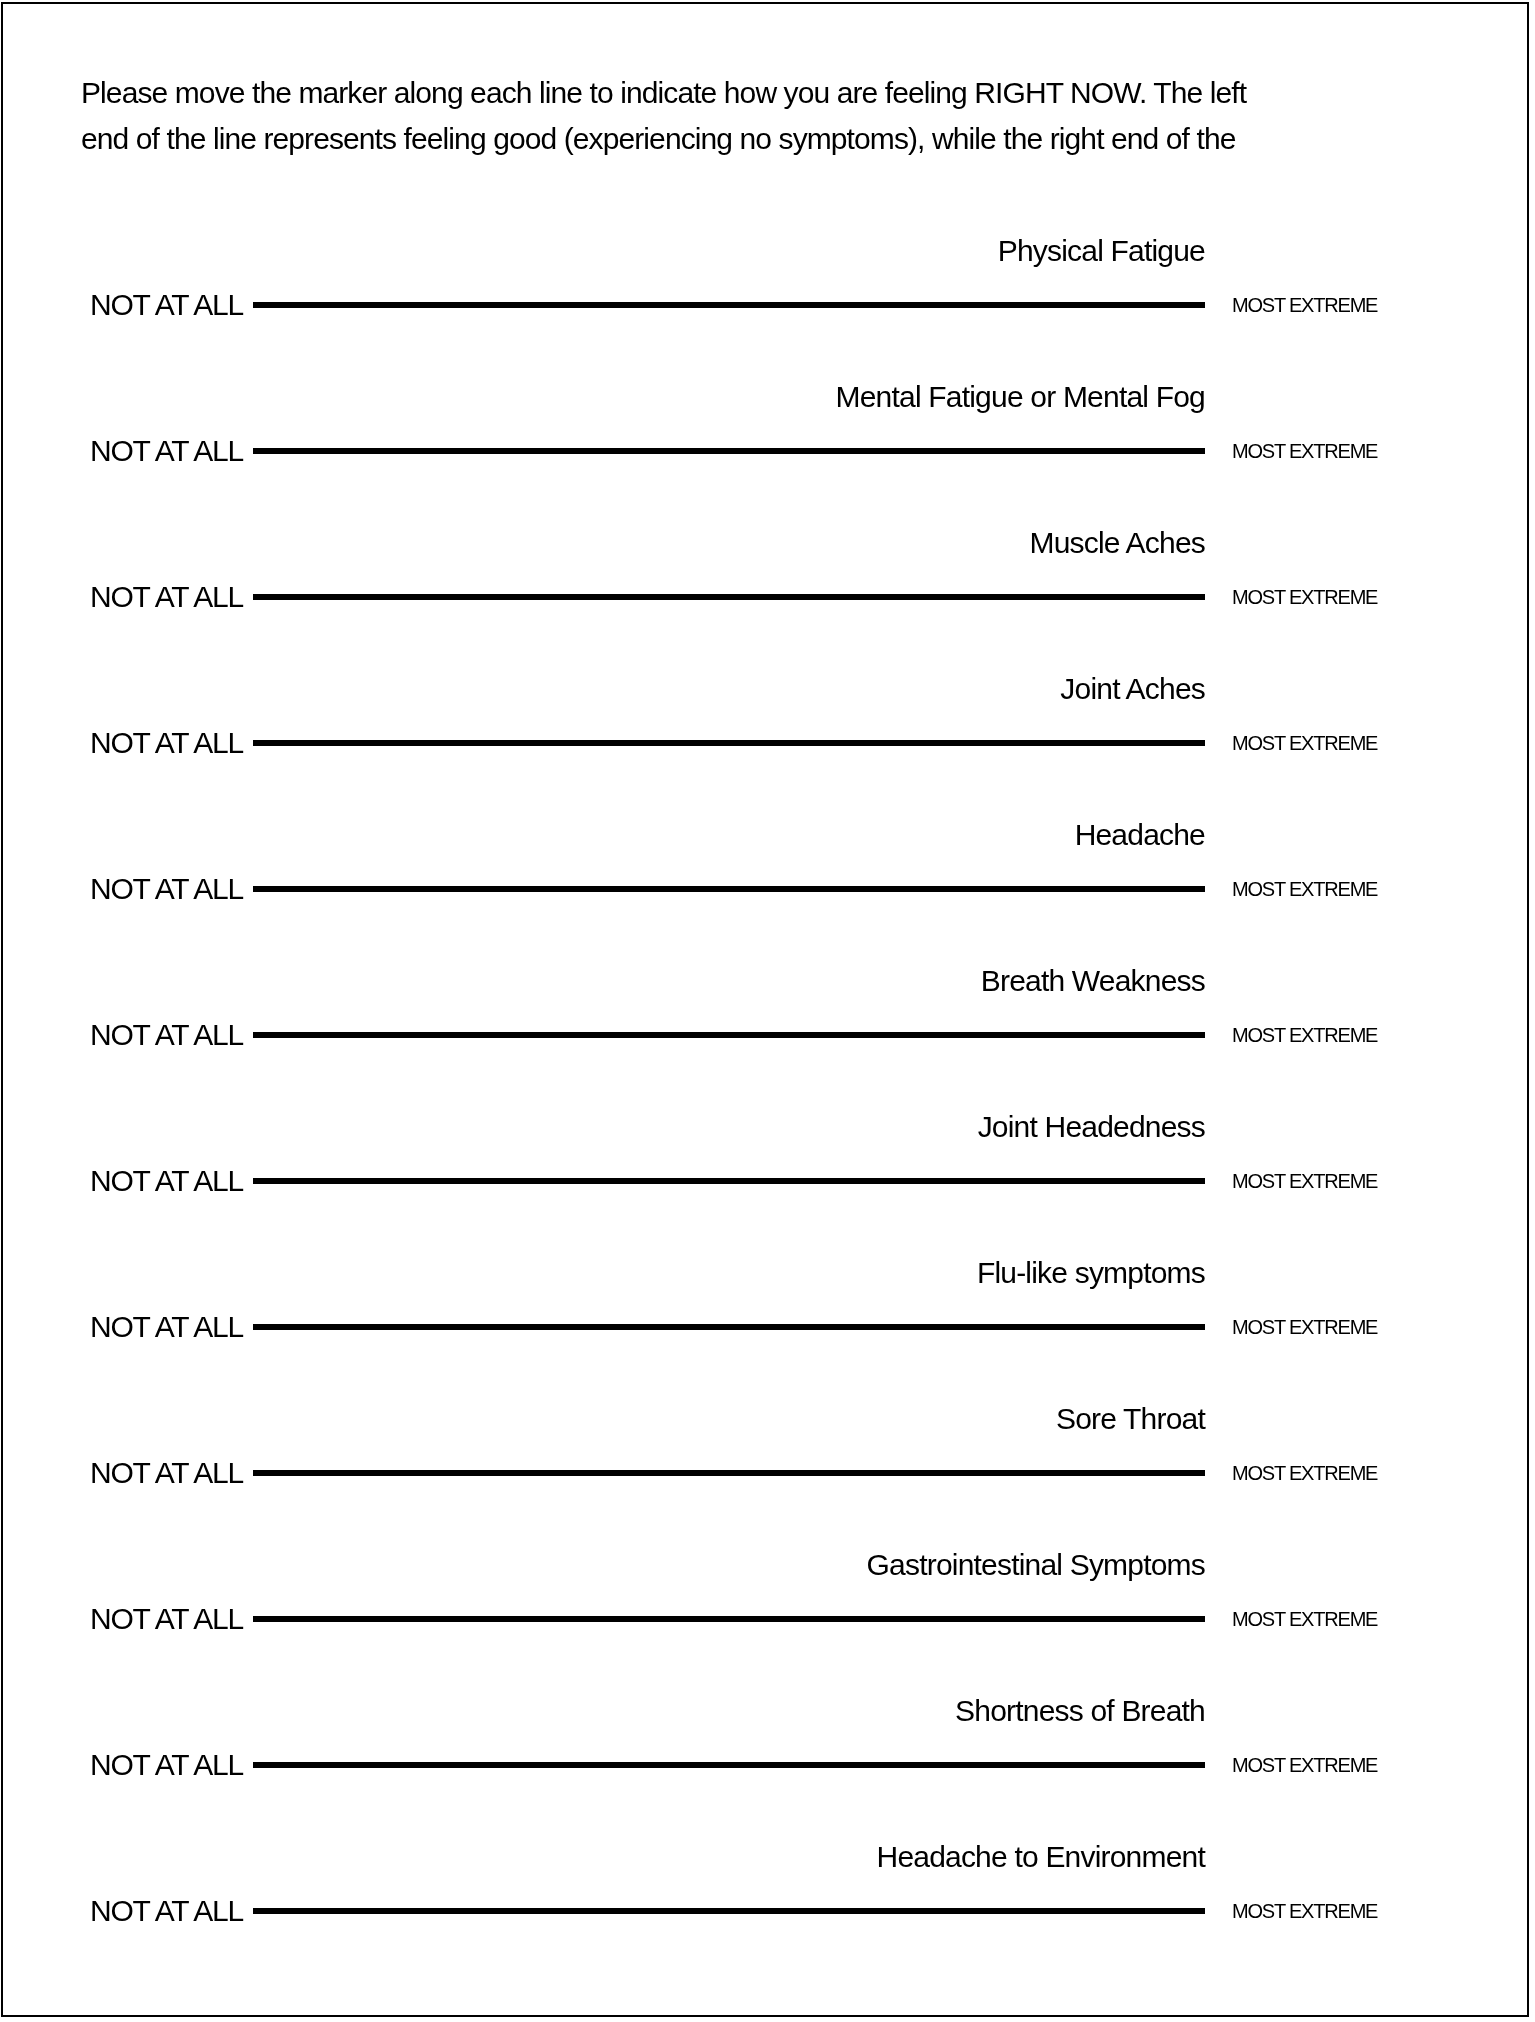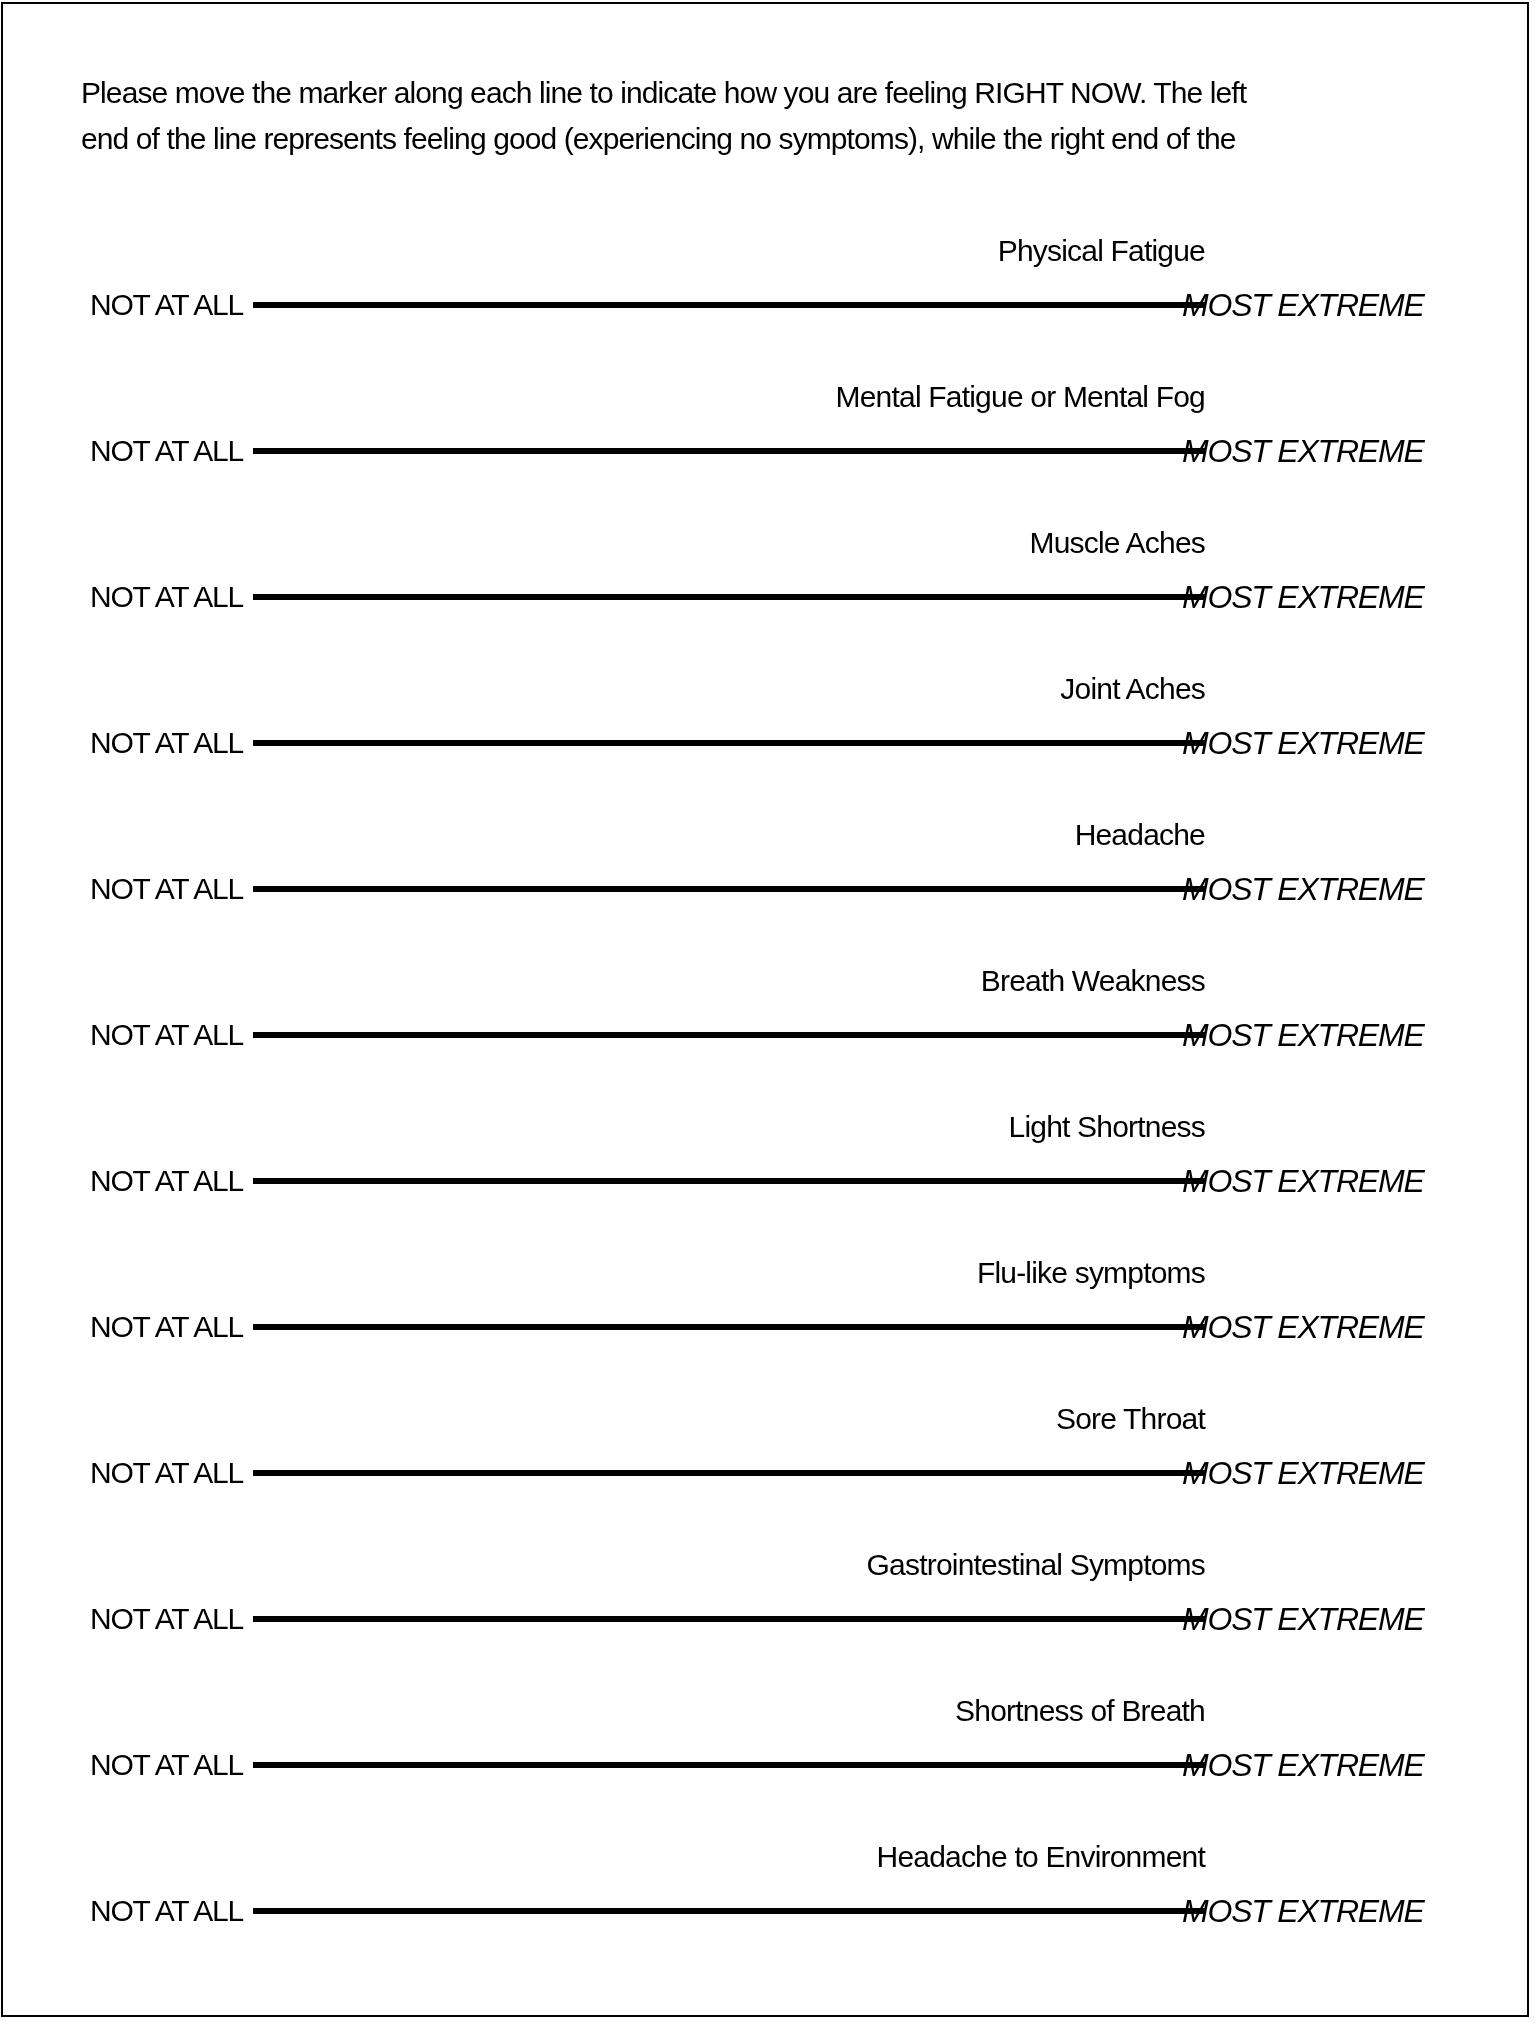--- a/index.html
+++ b/index.html
@@ -81,13 +81,12 @@
     }
     .anchor-right {
       position: absolute;
-      left: 1182px;
-      top: 0;
-      font-size: 32px;
+      left: 1232px;
+      top: 0;
+      font-size: 20px;
       line-height: 40px;
       letter-spacing: -1.2px;
       white-space: nowrap;
-      font-style: italic;
     }
     .track {
       position: absolute;

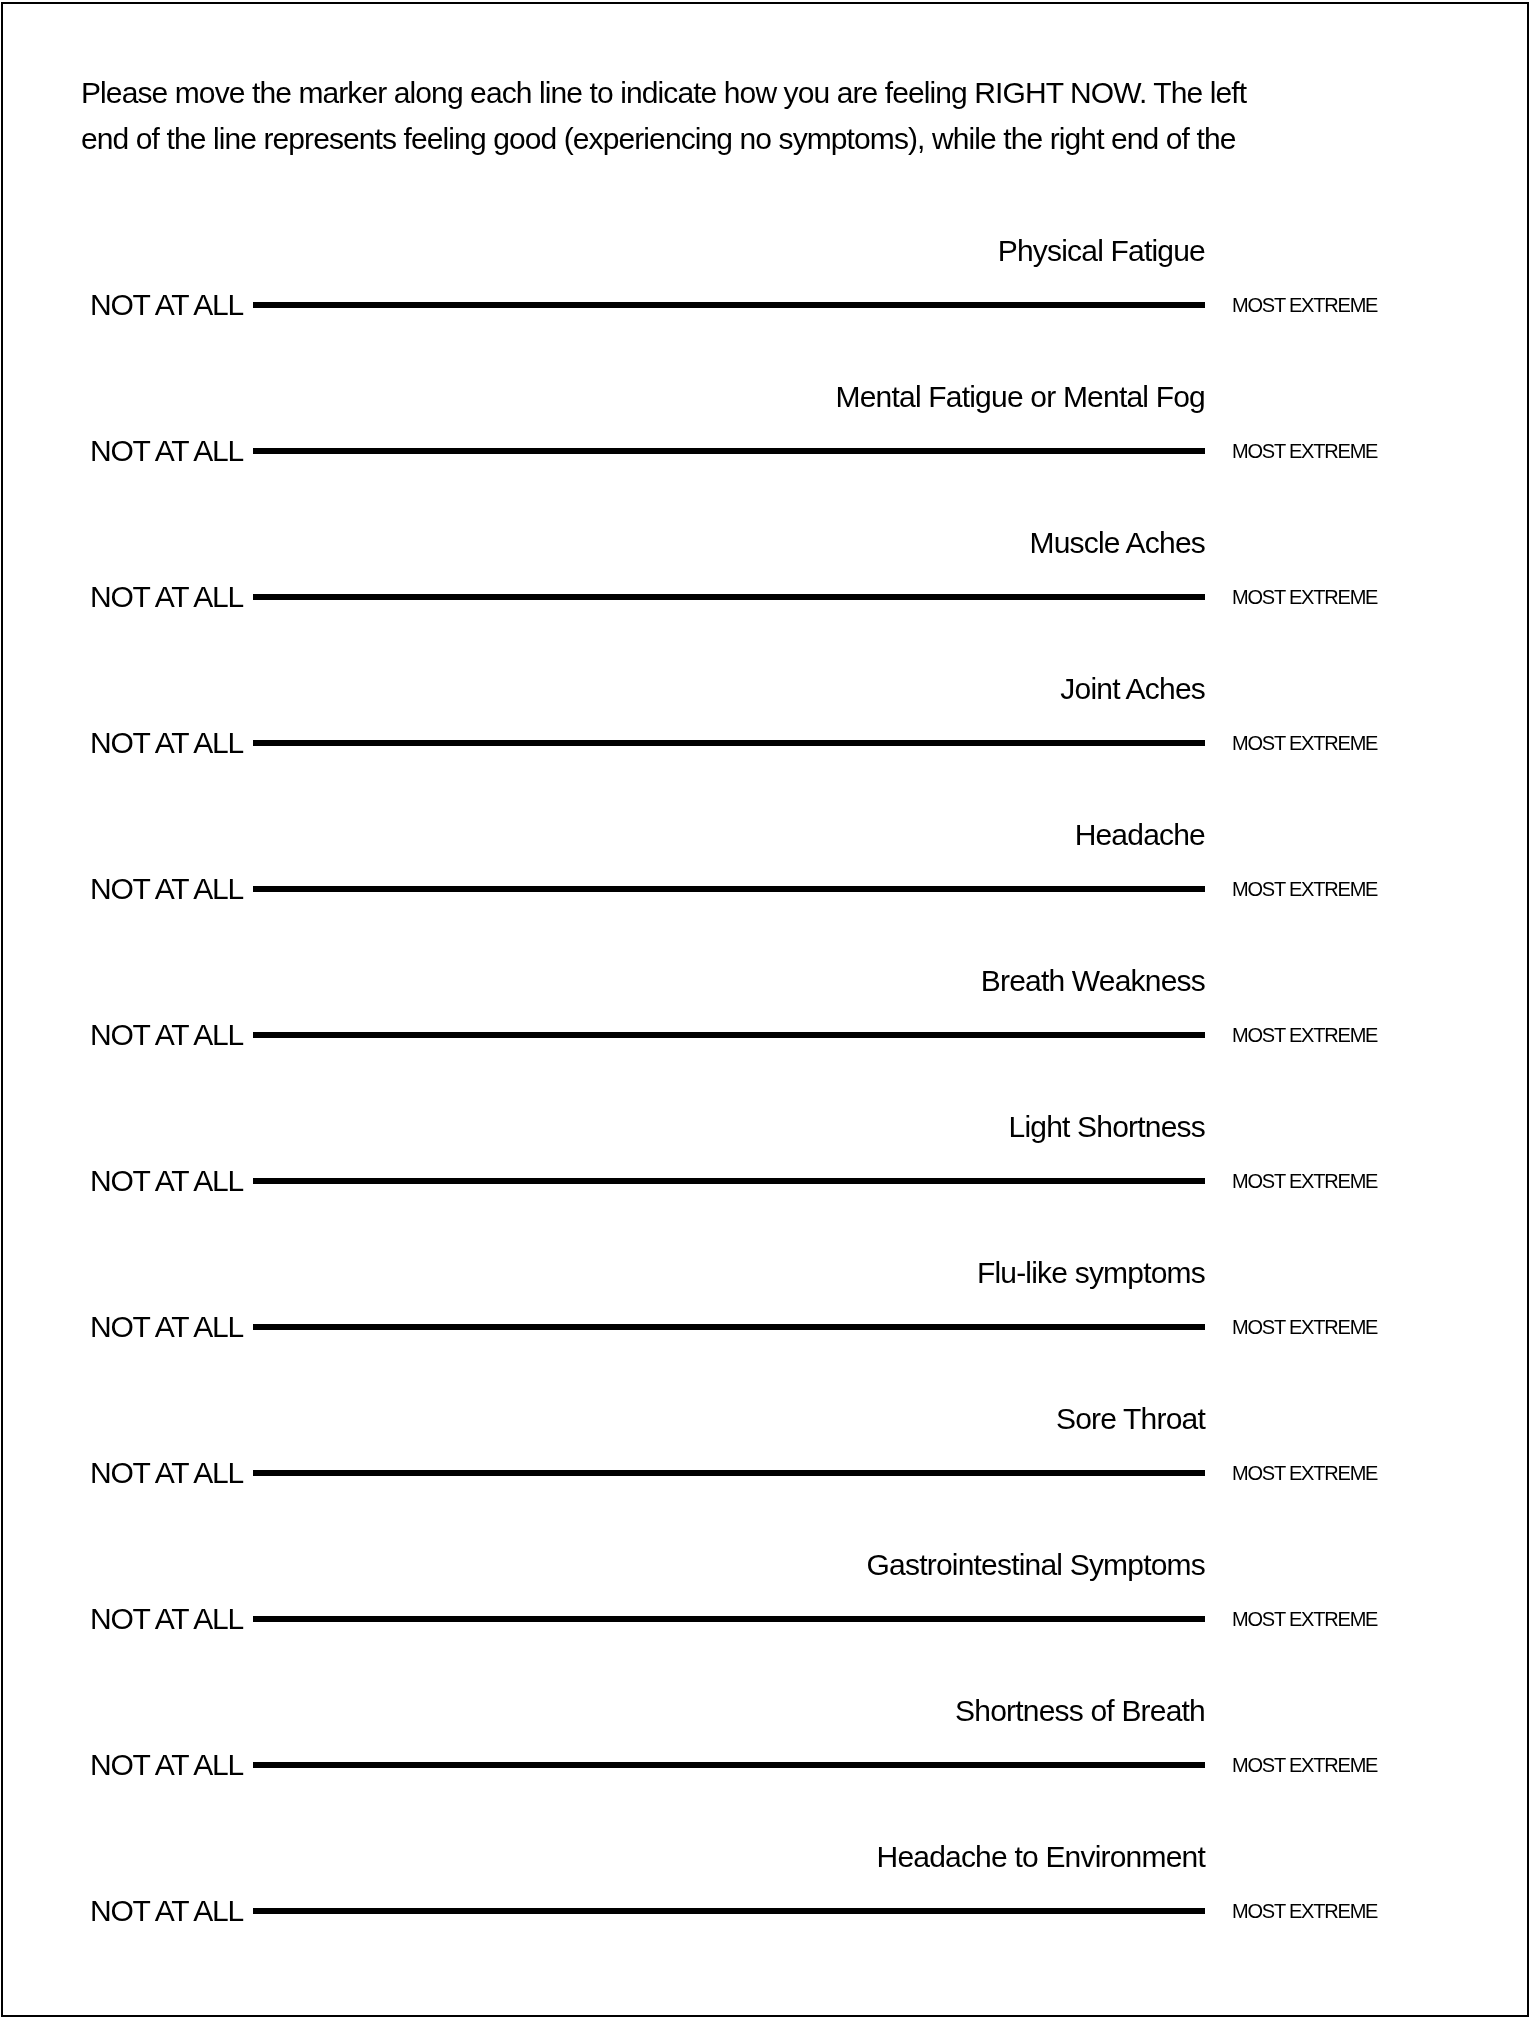--- a/index.html
+++ b/index.html
@@ -165,7 +165,7 @@
   </div>
 
   <div class="scale" style="top:1107px;">
-    <div class="scale-title">Light Shortness</div>
+    <div class="scale-title">Joint Headedness</div>
     <div class="row">
       <span class="anchor-left">NOT AT ALL</span>
       <div class="track"></div>

